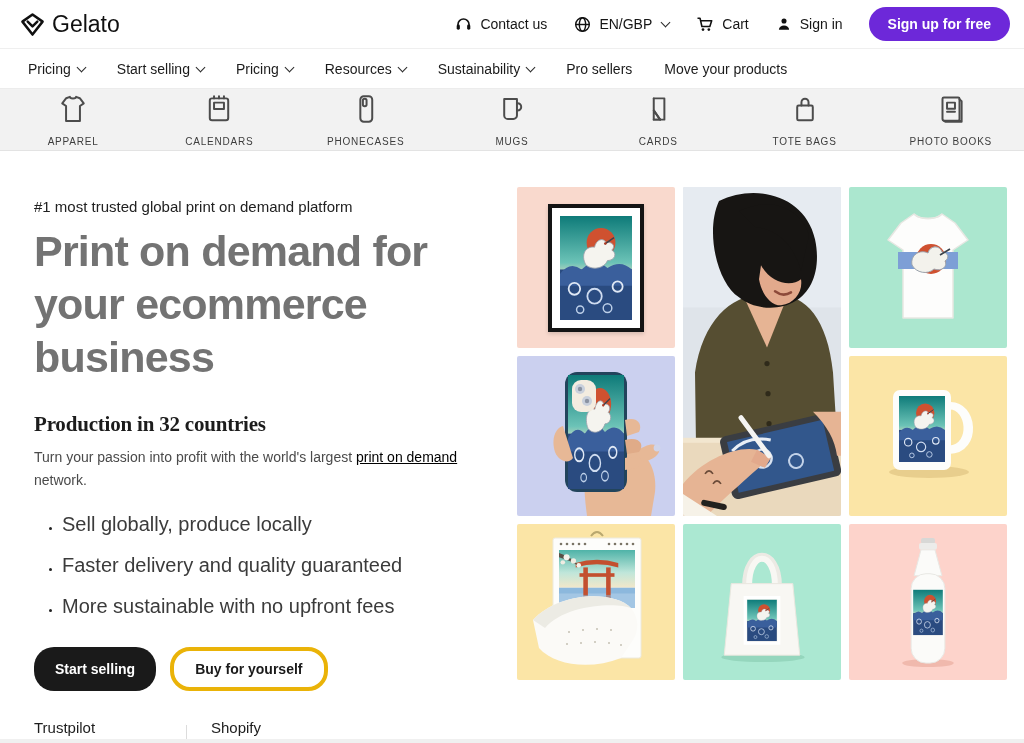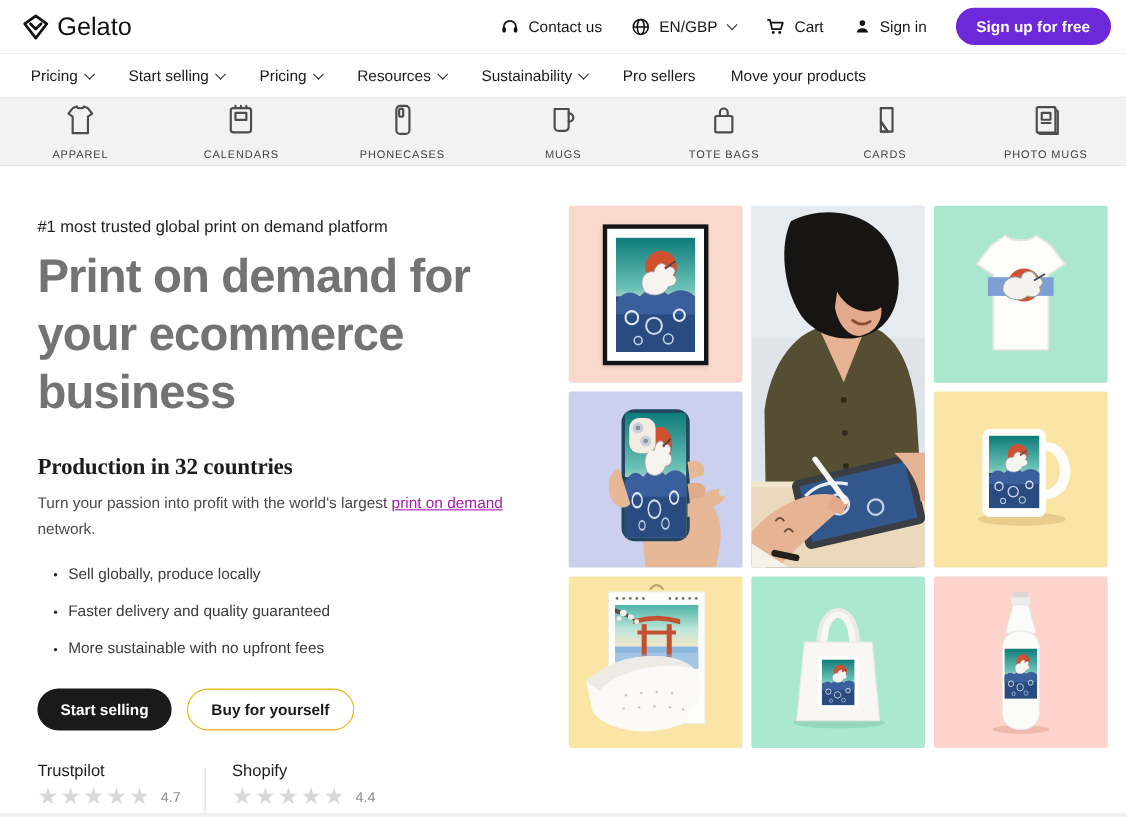--- a/index.html
+++ b/index.html
@@ -238,18 +238,18 @@
   </div>
   <div class="cat">
     <svg viewBox="0 0 24 24">
-      <rect x="6.5" y="9.5" width="11" height="10.5" rx="1"></rect>
-      <path d="M9.5 9.5 V7.2 a2.5 2.5 0 0 1 5 0 V9.5"></path>
-    </svg>
-    <span class="cat-label">TOTE BAGS</span>
-  </div>
-  <div class="cat">
-    <svg viewBox="0 0 24 24">
       <path d="M9 4.5 H16.5 V19.5 H9"></path>
       <path d="M9 4.5 V19.5 H13.5 L9 13 Z"></path>
       <path d="M9 13 L13.5 19.5"></path>
     </svg>
     <span class="cat-label">CARDS</span>
+  </div>
+  <div class="cat">
+    <svg viewBox="0 0 24 24">
+      <rect x="6.5" y="9.5" width="11" height="10.5" rx="1"></rect>
+      <path d="M9.5 9.5 V7.2 a2.5 2.5 0 0 1 5 0 V9.5"></path>
+    </svg>
+    <span class="cat-label">TOTE BAGS</span>
   </div>
   <div class="cat">
     <svg viewBox="0 0 24 24">

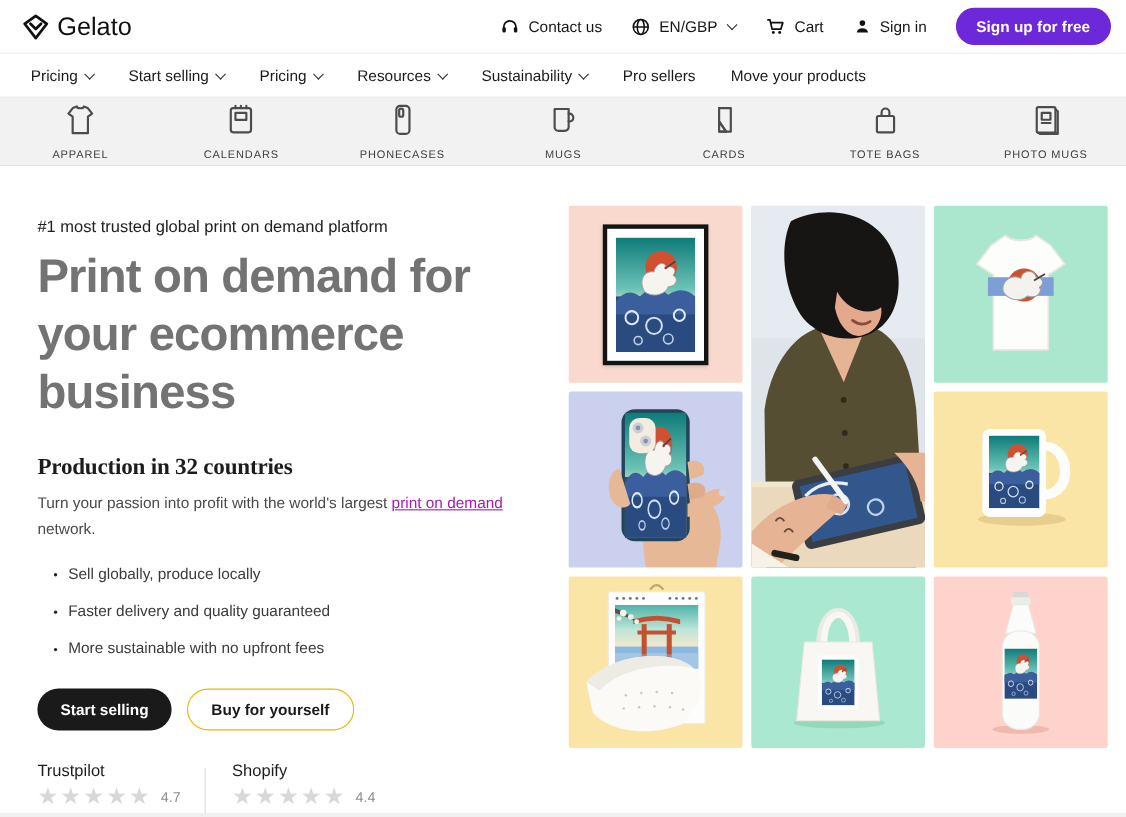--- a/index.html
+++ b/index.html
@@ -258,7 +258,7 @@
       <rect x="9.2" y="7.5" width="5.6" height="4.4"></rect>
       <path d="M9.2 14 H14.8"></path>
     </svg>
-    <span class="cat-label">PHOTO MUGS</span>
+    <span class="cat-label">PHOTO BOOKS</span>
   </div>
 </section>
 

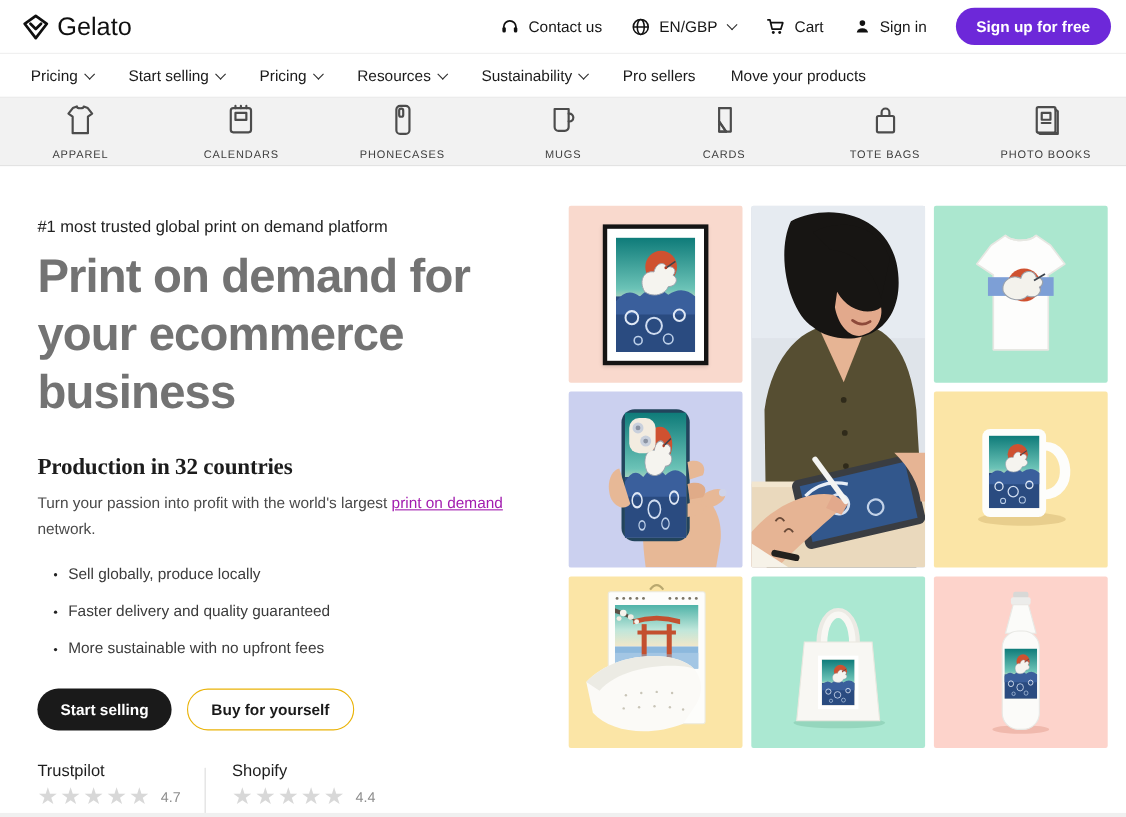--- a/index.html
+++ b/index.html
@@ -42,7 +42,7 @@
         margin:10px 0 0; max-width:510px; }
   .h2 { font-size:21px; font-weight:600; color:#1c1c1c; margin:28px 0 0; letter-spacing:-0.2px;font-family:Liberation Serif, serif; }
   .desc { font-size:14px; line-height:23px; color:#4a4a4a; margin-top:9px; max-width:445px; }
-  .desc a { color:#a21caf; }
+  .desc a { color:#000000; }
   ul.bullets { margin:21px 0 0; padding-left:28px; display:flex; flex-direction:column; gap:18px;
                font-size:14px; color:#3b3b3b; }
   ul.bullets li::marker { color:#222; font-size:11px; }

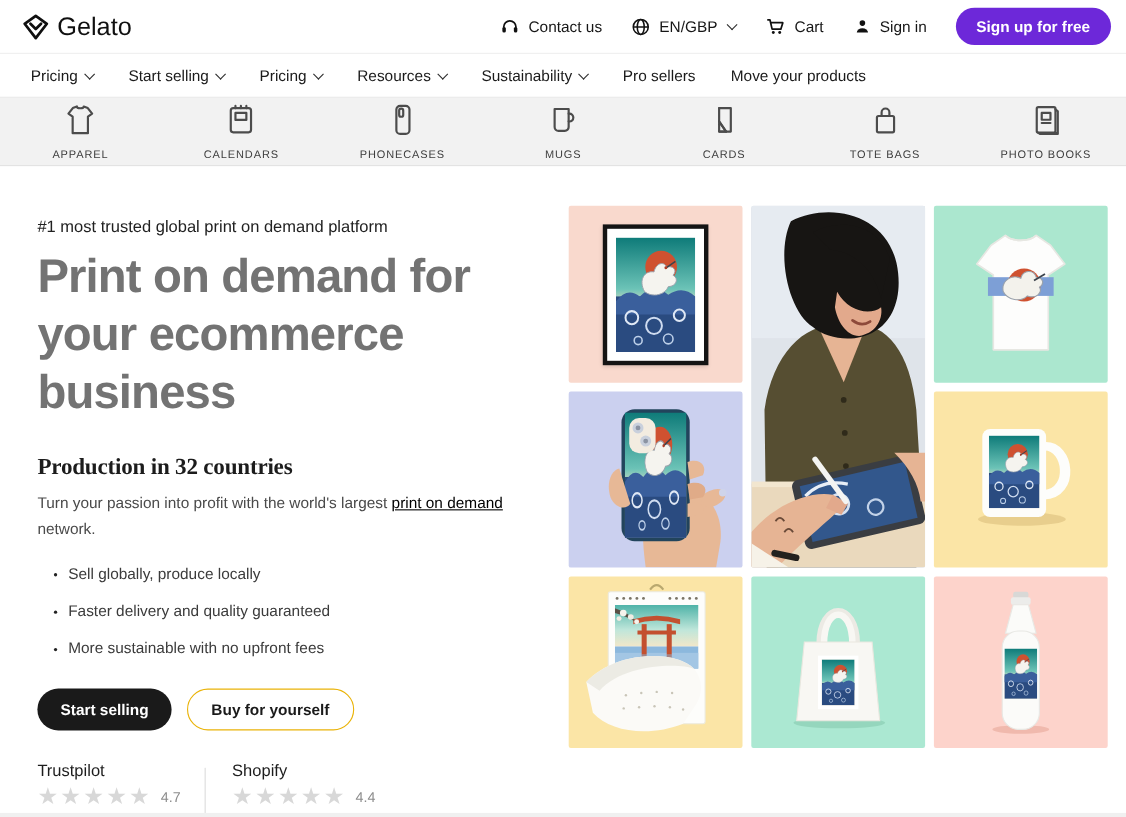--- a/index.html
+++ b/index.html
@@ -44,7 +44,7 @@
   .desc { font-size:14px; line-height:23px; color:#4a4a4a; margin-top:9px; max-width:445px; }
   .desc a { color:#000000; }
   ul.bullets { margin:21px 0 0; padding-left:28px; display:flex; flex-direction:column; gap:18px;
-               font-size:14px; color:#3b3b3b; }
+               font-size:20px; color:#3b3b3b; }
   ul.bullets li::marker { color:#222; font-size:11px; }
   .cta-row { display:flex; gap:14px; margin-top:29px; }
   .btn { font-family:inherit; font-size:14px; font-weight:700; padding:10px 21px; border-radius:20px; cursor:pointer; }

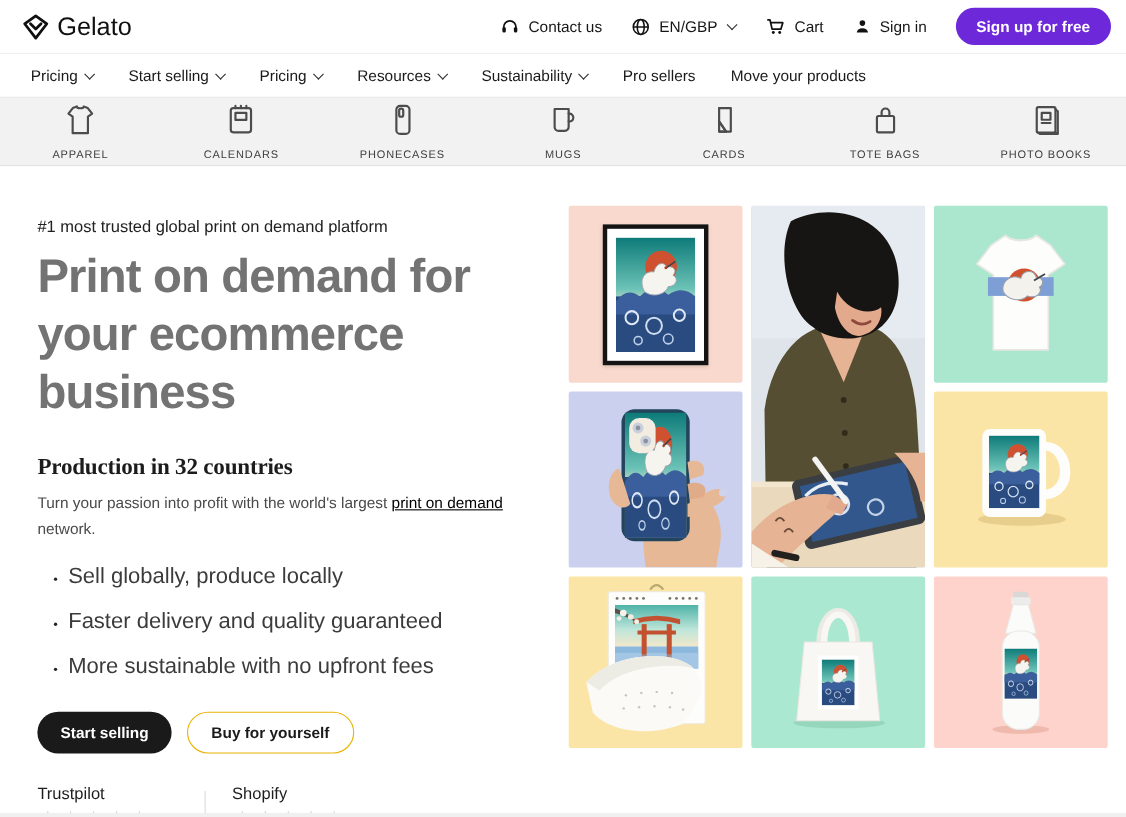--- a/index.html
+++ b/index.html
@@ -49,7 +49,7 @@
   .cta-row { display:flex; gap:14px; margin-top:29px; }
   .btn { font-family:inherit; font-size:14px; font-weight:700; padding:10px 21px; border-radius:20px; cursor:pointer; }
   .btn-primary { background:#1a1a1a; color:#fff; border:none; }
-  .btn-secondary { background:#fff; color:#1a1a1a; border:1px solid #eab308; }
+  .btn-secondary { background:#fff; color:#1a1a1a; border:4px solid #eab308; }
   .ratings { display:flex; align-items:flex-start; margin-top:28px; }
   .rating { min-width:146px; }
   .rating-name { font-size:15px; color:#1d1d1d; }

